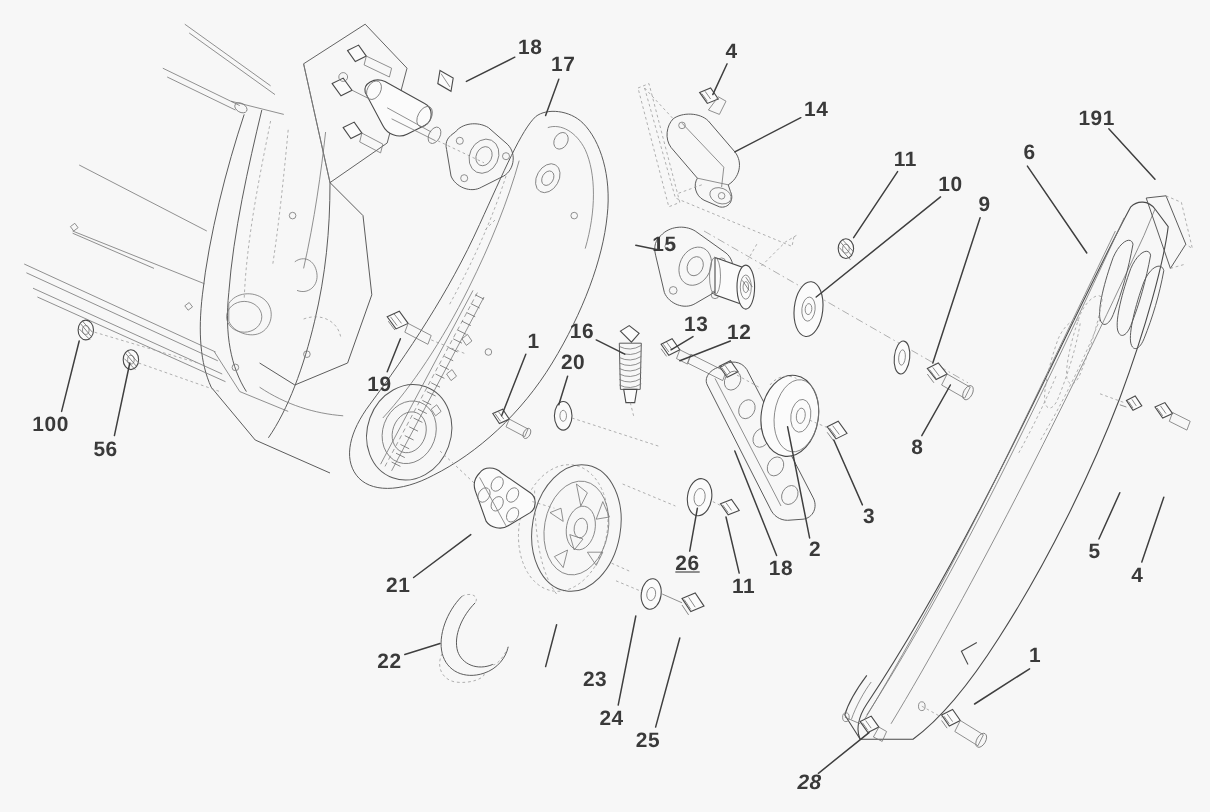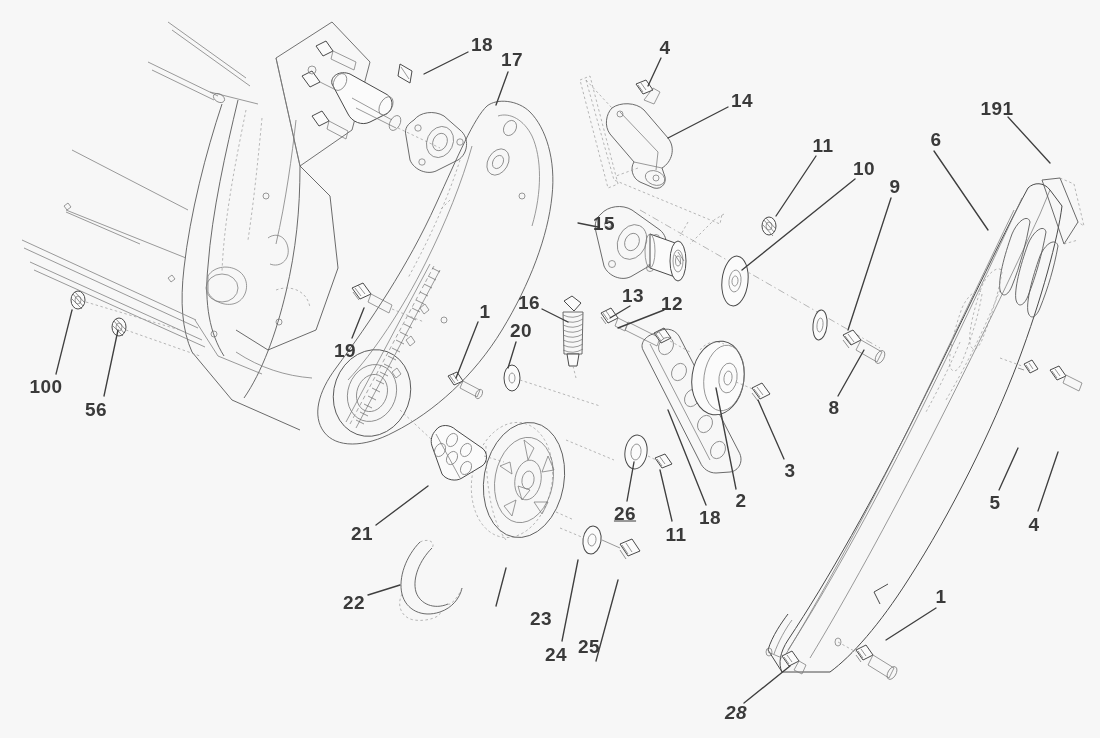--- a/index.html
+++ b/index.html
@@ -543,7 +543,7 @@
       <div class="callout" style="left: 354px; top: 602px;">22</div>
       <div class="callout" style="left: 493px; top: 618px; margin-left: 48px;">23</div>
       <div class="callout" style="left: 556px; top: 654px;">24</div>
-      <div class="callout" style="left: 589px; top: 646px; text-align: right;">25</div>
+      <div class="callout" style="left: 589px; top: 674px; text-align: right;">25</div>
       <div class="callout" style="left: 941px; top: 596px;">1</div>
       <div class="callout" style="left: 736px; top: 712px; font-style: italic;">28</div>
     </div>

